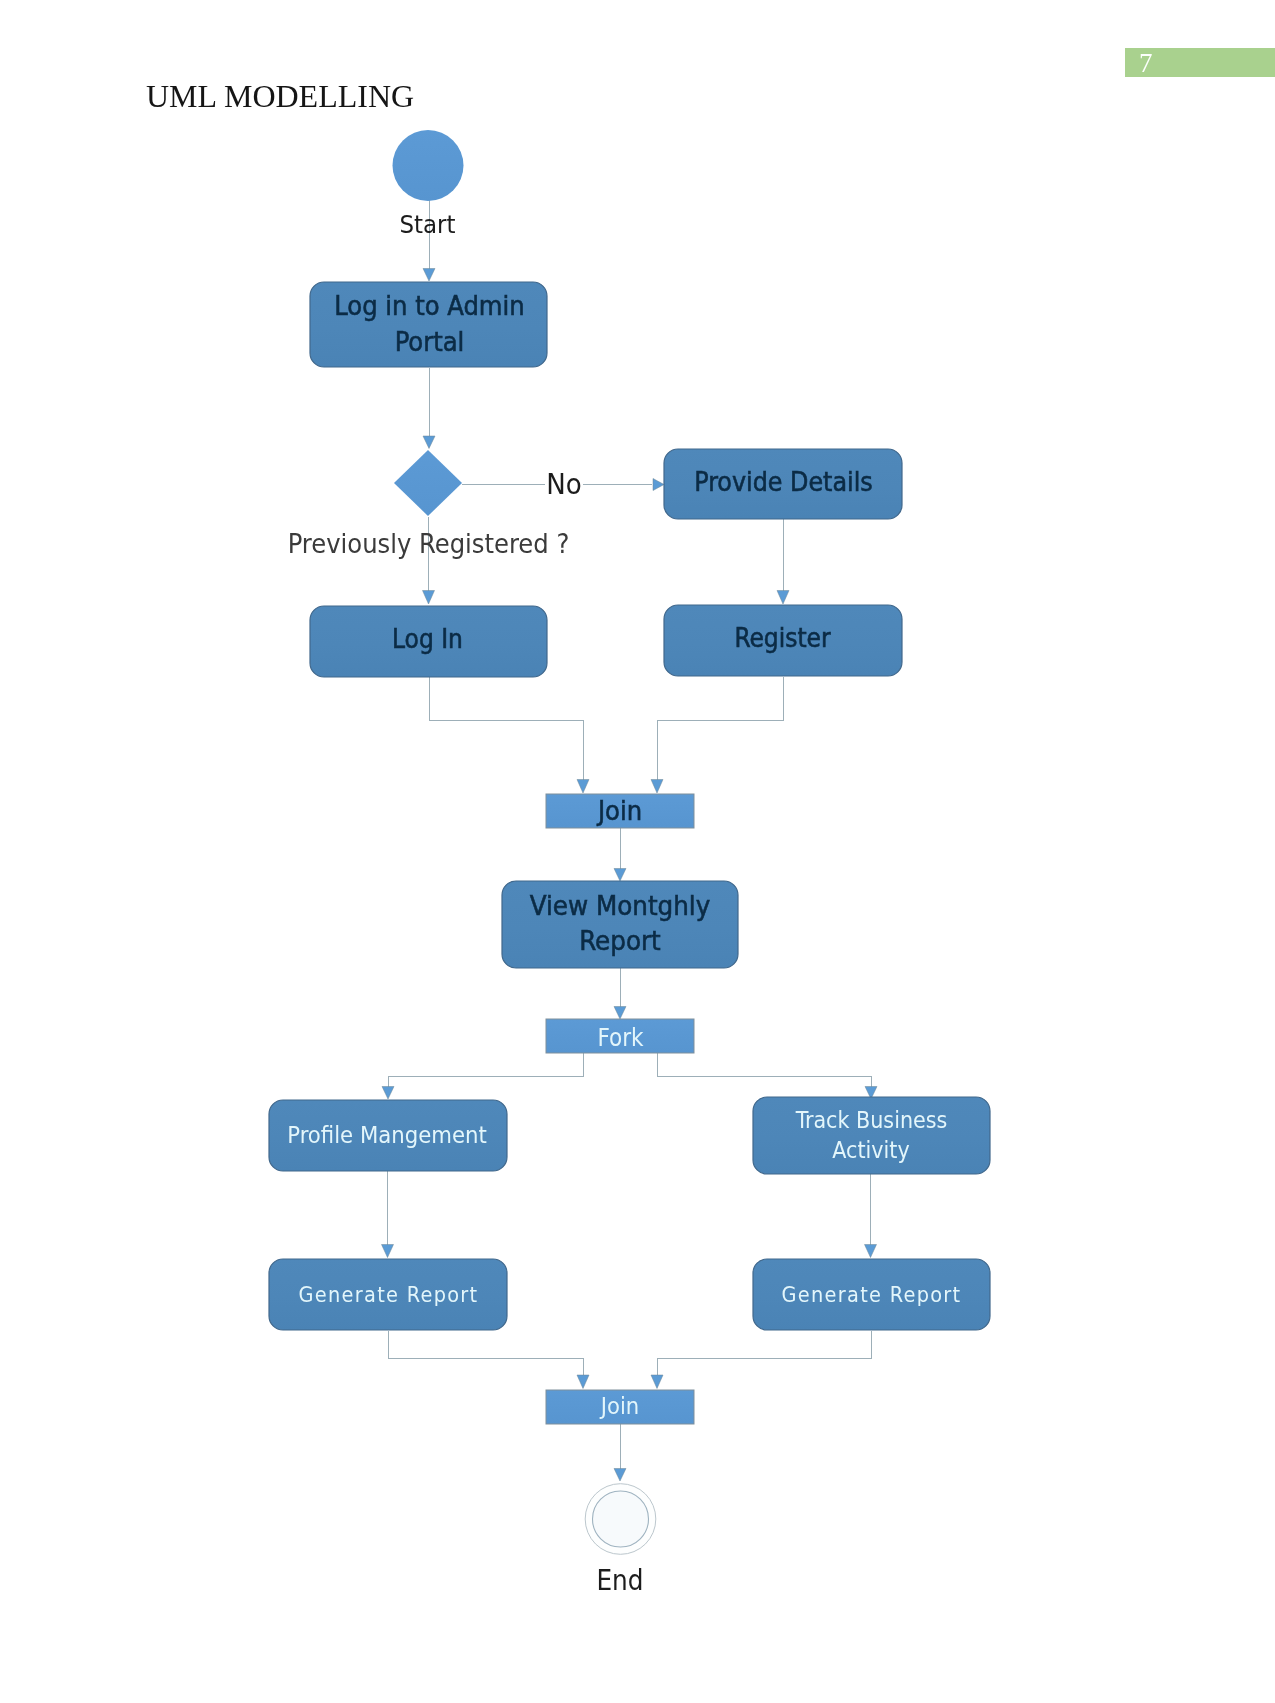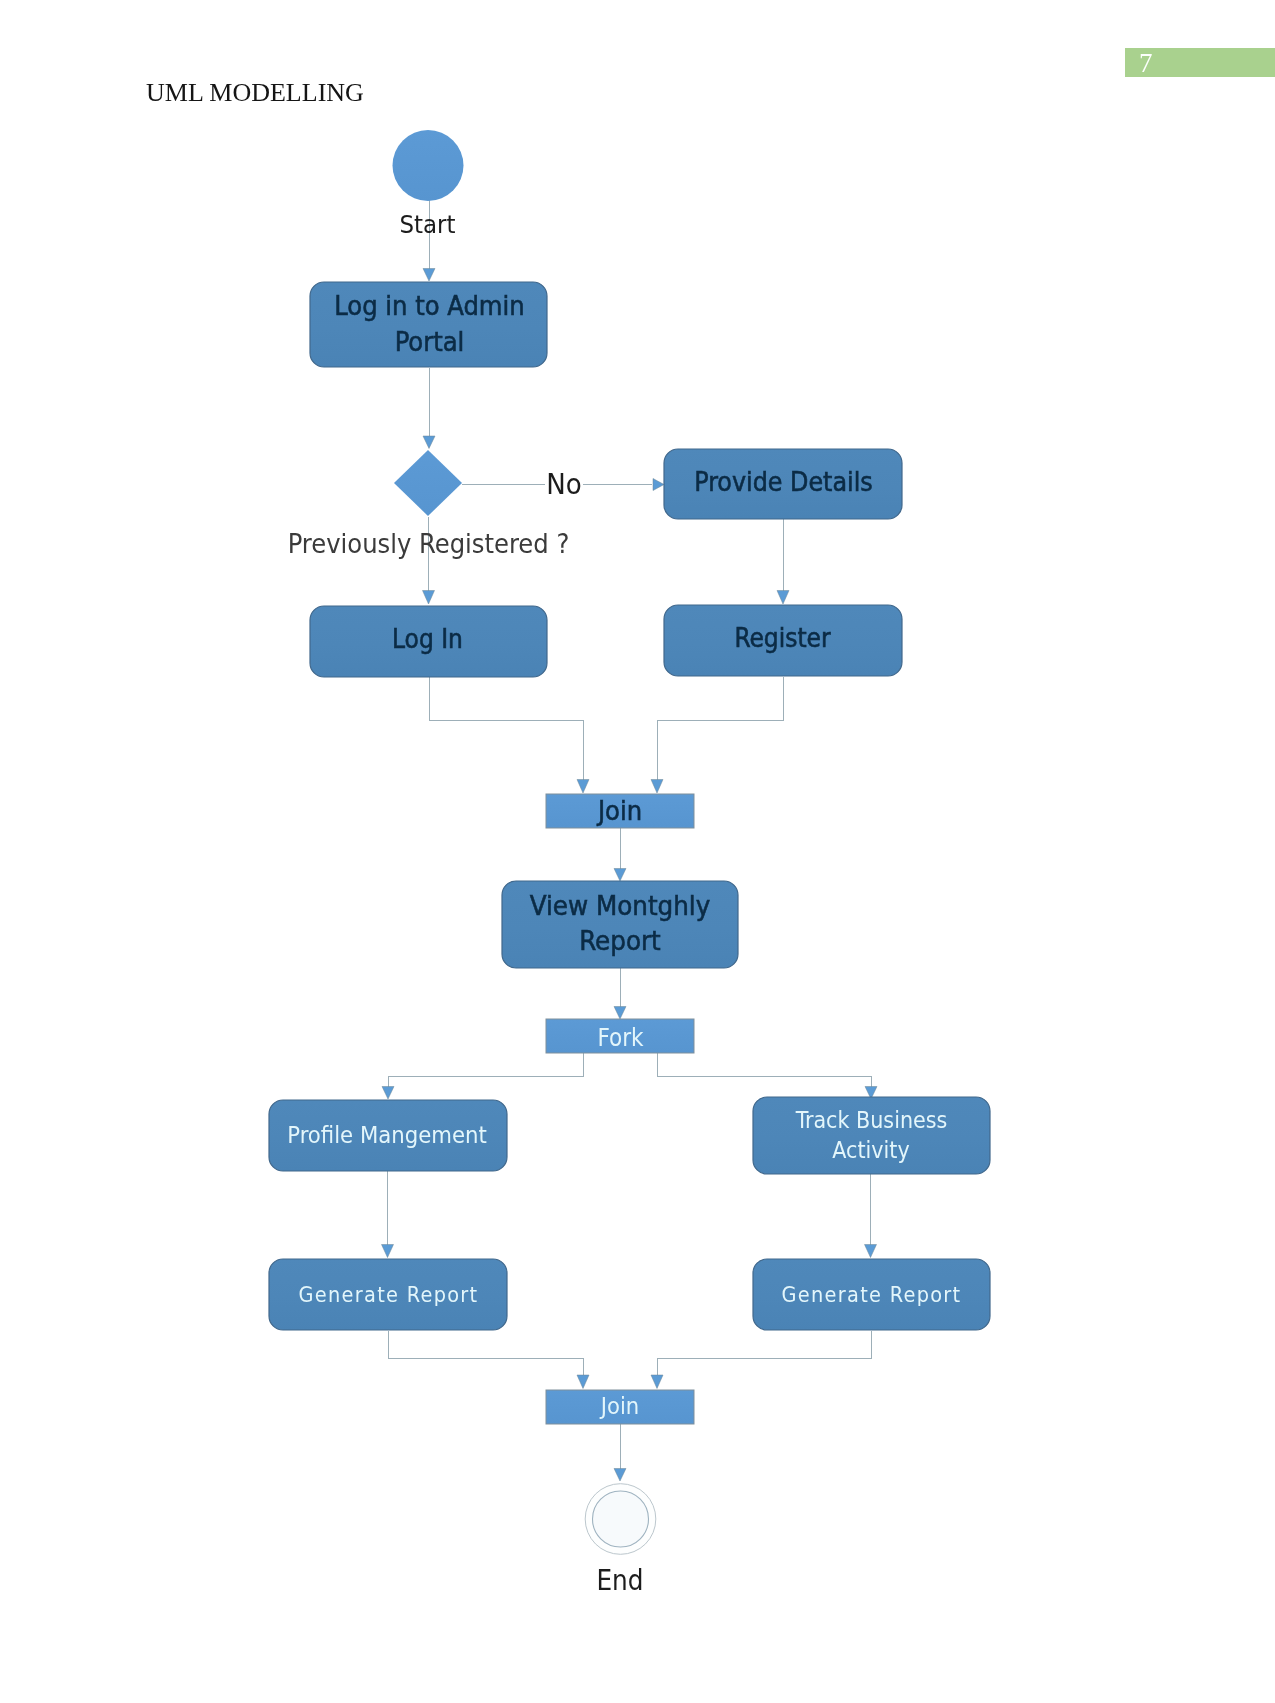--- a/index.html
+++ b/index.html
@@ -11,7 +11,7 @@
   #page-number{position:absolute;left:1139px;top:48px;font-family:"Liberation Serif",serif;
        font-size:27px;color:#fcfffc;line-height:30px;}
   #doc-title{position:absolute;left:146px;top:78px;font-family:"Liberation Serif",serif;
-       font-size:26px;color:#151515;white-space:nowrap;}
+       font-size:32px;color:#151515;white-space:nowrap;}
   svg#diagram{position:absolute;left:0;top:0;width:1275px;height:1703px;overflow:visible;}
   .nd-label{font-family:"DejaVu Sans",sans-serif;font-stretch:condensed;text-anchor:middle;}
   .lbl-dark{fill:#0b2b45;stroke:#0b2b45;stroke-width:0.55px;paint-order:stroke fill;}

